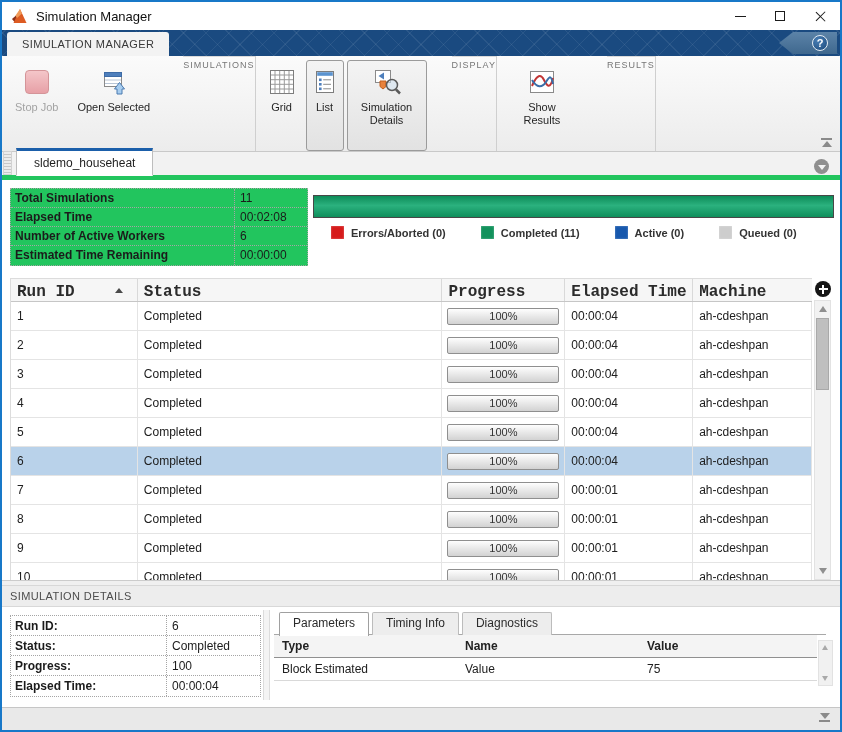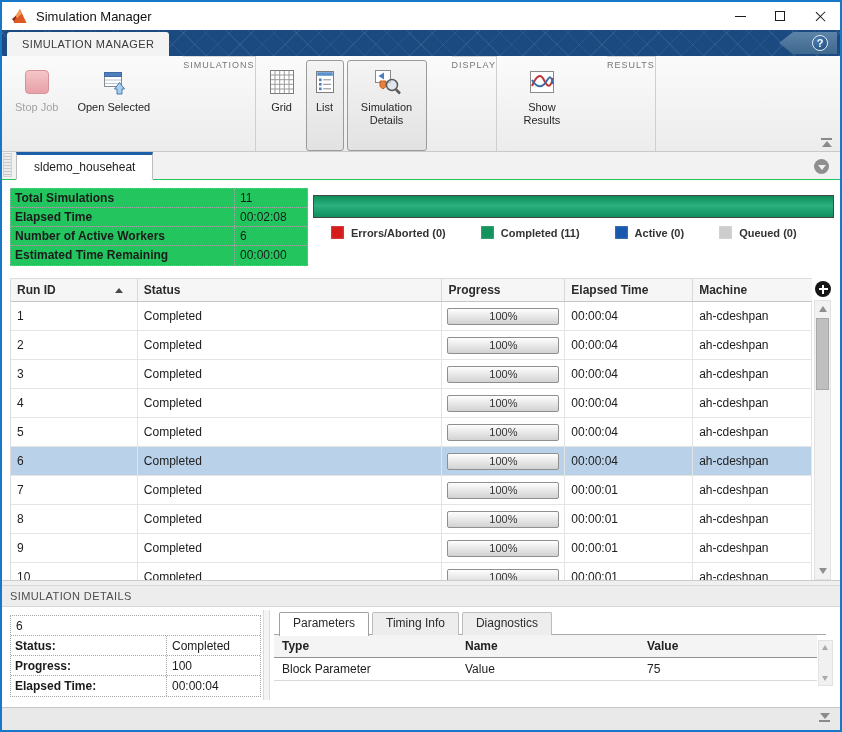--- a/index.html
+++ b/index.html
@@ -50,7 +50,7 @@
   .hbar { width:11px; height:2px; background:#8a8a8a; margin:1px 0; }
 
   
-  .doc-tabbar { height:28px; flex:0 0 auto; background:#f2f2f2; display:flex; align-items:flex-end; position:relative; border-bottom:1px solid #22c55e; }
+  .doc-tabbar { height:28px; flex:0 0 auto; background:#f2f2f2; display:flex; align-items:flex-end; position:relative; border-bottom:5px solid #22c55e; }
   .grip { width:9px; height:24px; margin:0 4px 2px 1px; align-self:center; border:1px solid #d2d2d2;
     background:repeating-linear-gradient(#ececec 0 2px, #c8c8c8 2px 3px); }
   .doc-tab { height:28px; margin-bottom:-1px; background:#fff; border:1px solid #bdbdbd; border-bottom:1px solid #fff;

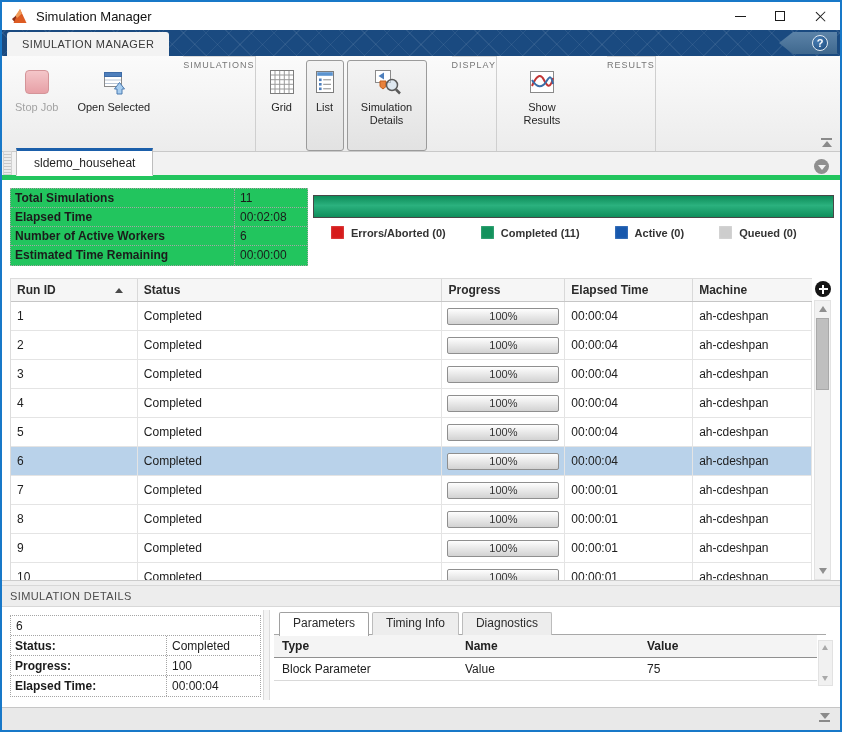--- a/index.html
+++ b/index.html
@@ -77,7 +77,7 @@
   .table-sec { height:302px; flex:0 0 auto; position:relative; background:#fff; }
   .runs-table { position:absolute; left:8px; top:0; width:802px; height:302px; overflow:hidden; border-left:1px solid #dcdcdc; }
   .runs-header { display:flex; height:24px; background:#f6f6f6; border-top:1px solid #dcdcdc; border-bottom:1px solid #c6c6c6; }
-  .rh-cell { font-weight:bold; font-size:12px; color:#2b2b2b; padding:4px 0 0 6px; border-right:1px solid #d9d9d9; position:relative; }
+  .rh-cell { font-weight:bold; font-size:16px; color:#2b2b2b; padding:4px 0 0 6px; border-right:1px solid #d9d9d9; position:relative;font-family:Liberation Mono, monospace; }
   .c0 { width:127px; } .c1 { width:305px; } .c2 { width:123px; } .c3 { width:128px; } .c4 { width:119px; border-right:none; }
   .sort-asc-icon { position:absolute; right:14px; top:9px; width:0; height:0;
     border-left:4px solid transparent; border-right:4px solid transparent; border-bottom:5px solid #4a4a4a; }

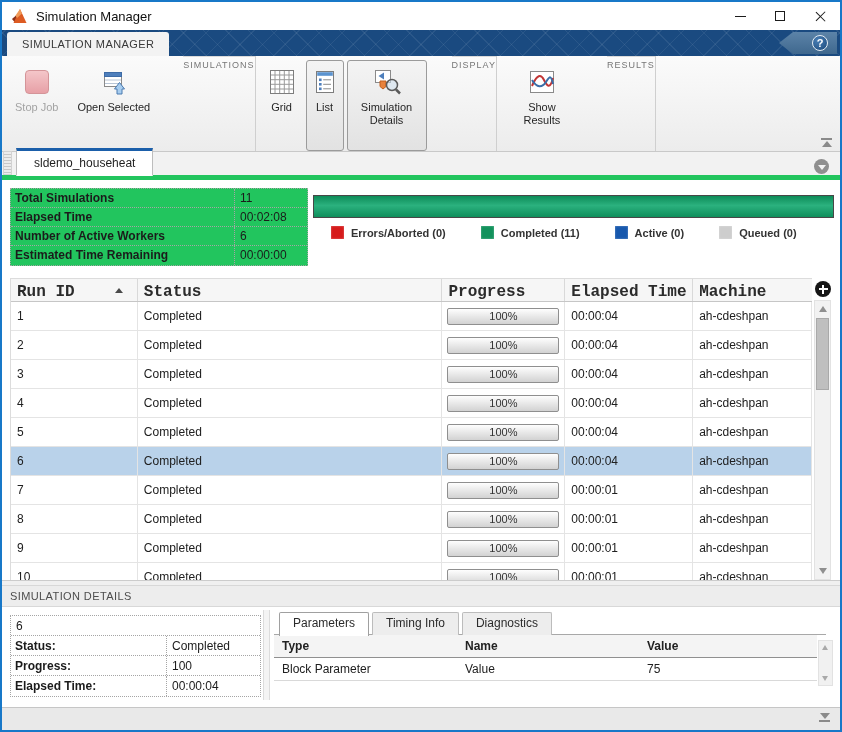--- a/index.html
+++ b/index.html
@@ -431,6 +431,7 @@
   <div class="bottom-panel">
     <div class="det-table" id="det-table">
         <div class="det-row">
+          <div class="det-label">Run ID:</div>
           <div class="det-value">6</div>
         </div>
         <div class="det-row">

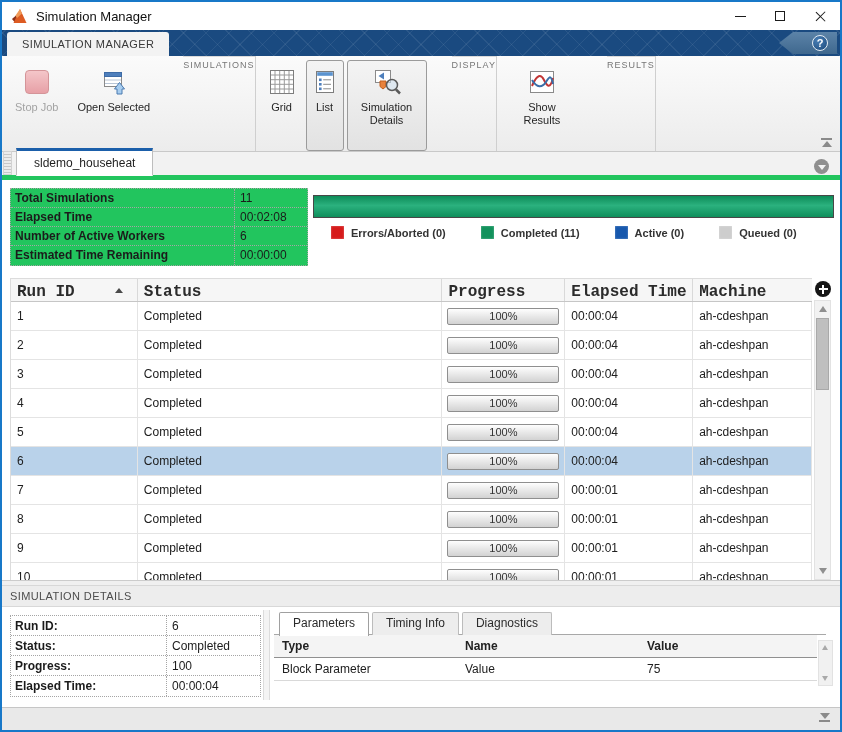--- a/index.html
+++ b/index.html
@@ -462,7 +462,7 @@
         </div>
         <div id="params-body">
             <div class="pt-row">
-              <div class="pt-cell k0">Block Parameter</div>
+              <div class="pt-cell k0">Block Estimated</div>
               <div class="pt-cell k1">Value</div>
               <div class="pt-cell k2">75</div>
             </div>

